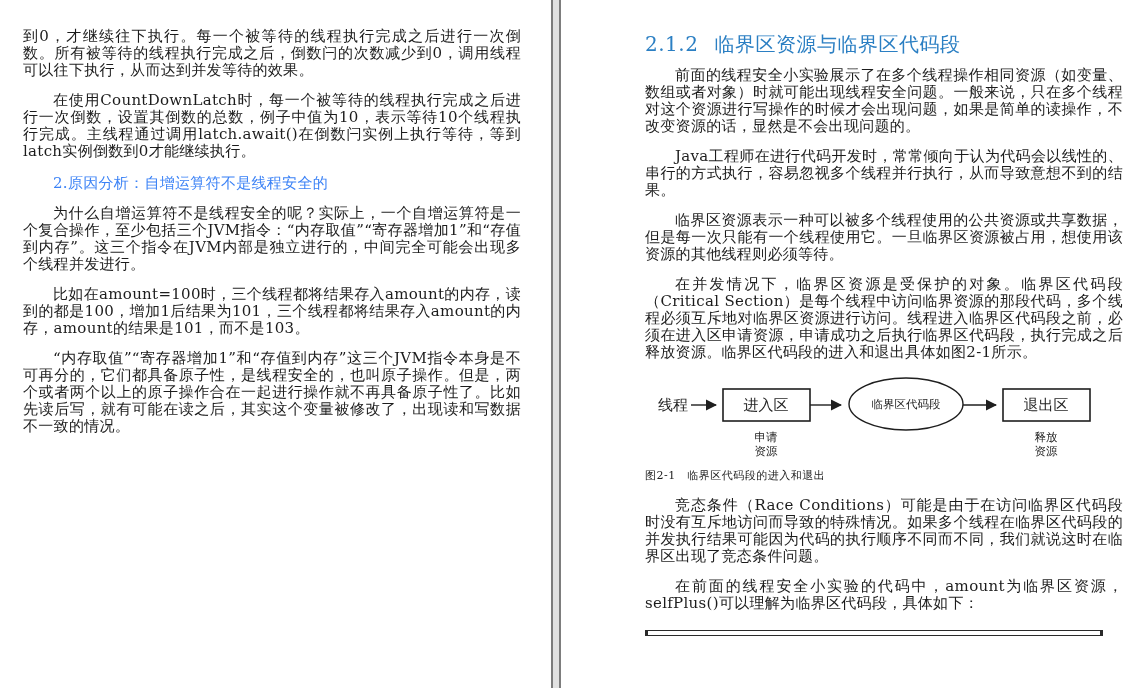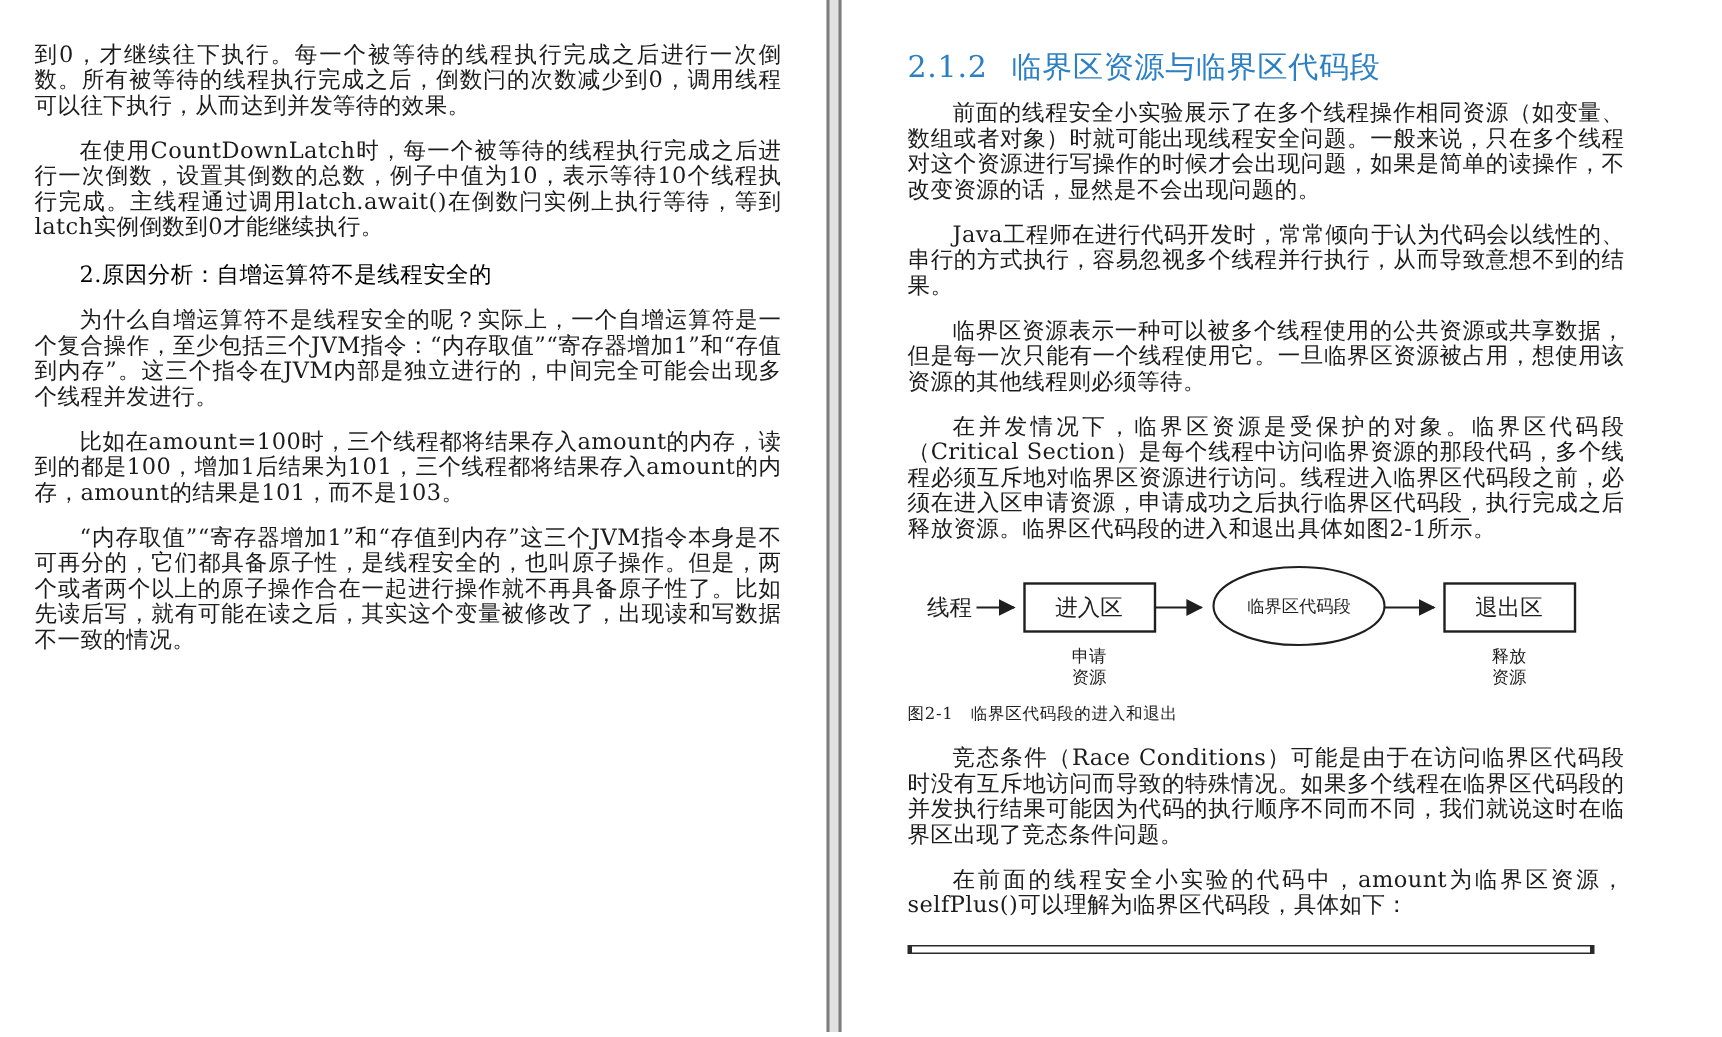--- a/index.html
+++ b/index.html
@@ -15,7 +15,7 @@
     line-height: 17px;
   }
   .left-page  { left: 23px;  top: 24px; width: 498px; }
-  .right-page { left: 605px; top: 36px; width: 478px; }
+  .right-page { left: 645px; top: 36px; width: 478px; }
 
   .page p {
     text-align: justify;

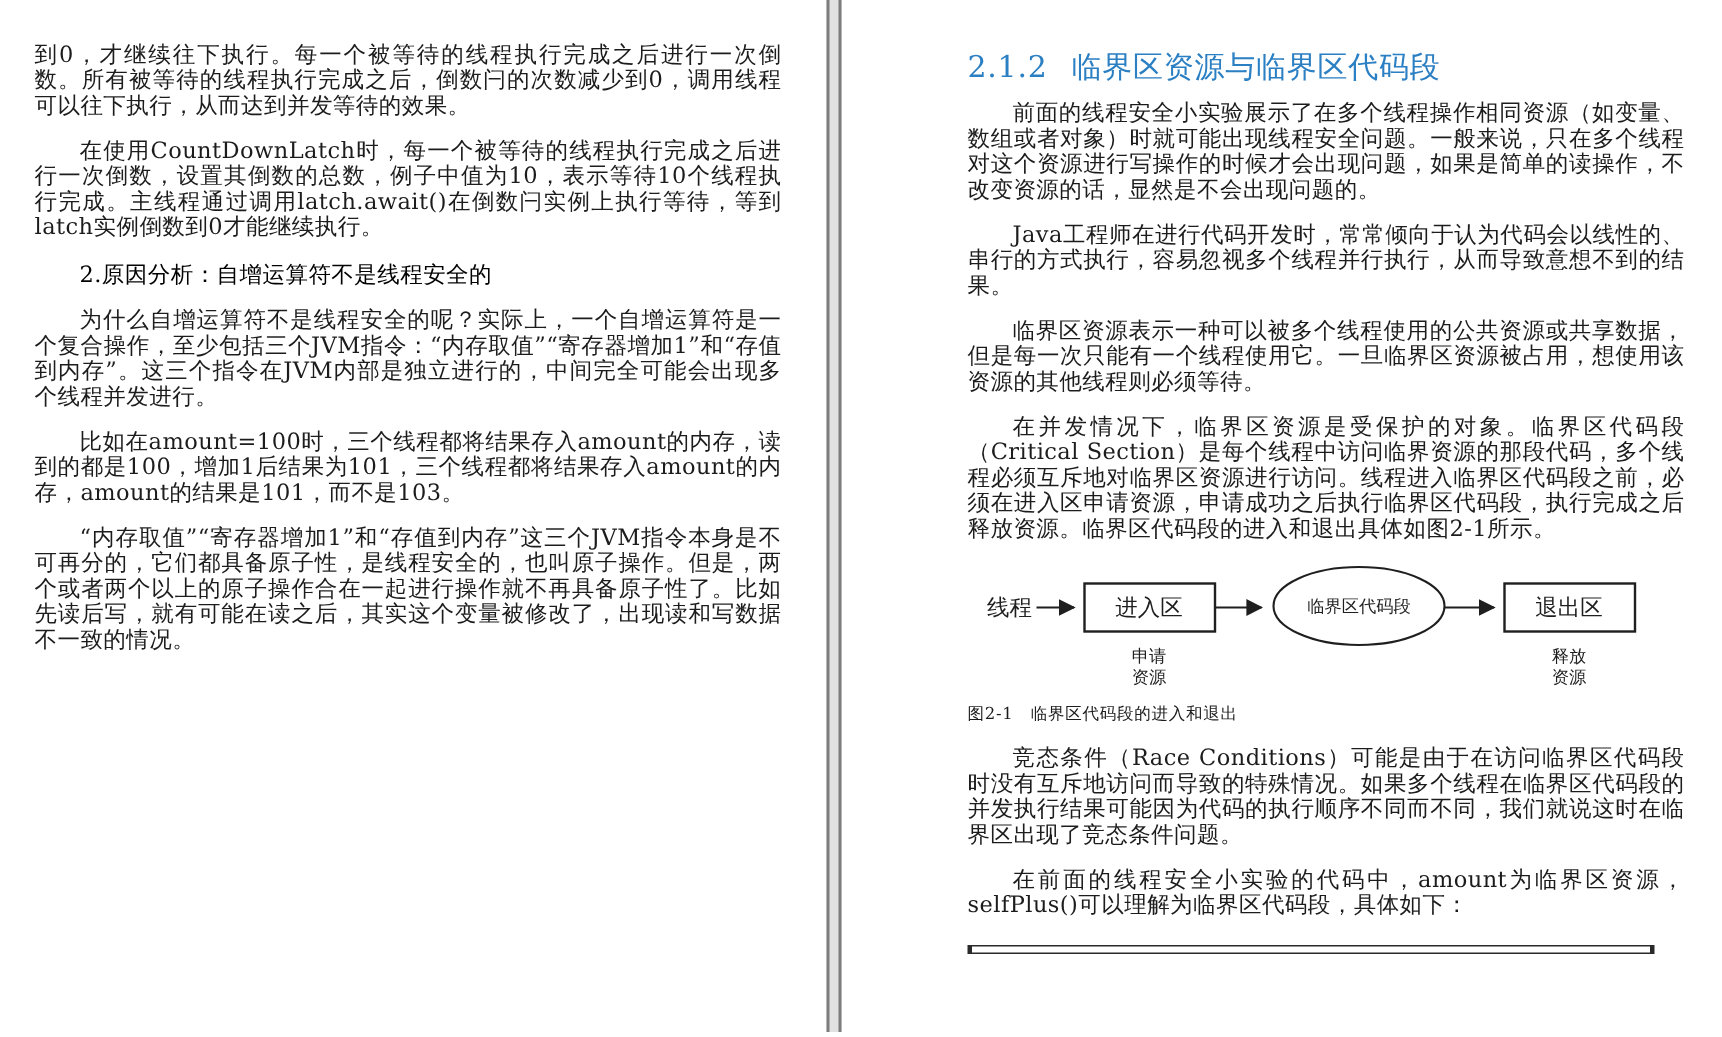--- a/index.html
+++ b/index.html
@@ -26,7 +26,7 @@
   .page p.continuation { text-indent: 0; margin-top: 4px; }
 
   .sub-heading {
-    color: #000000;
+    color: #3b82f6;
     font-size: 15px;
     text-indent: 2em;
     margin-top: 15px;

